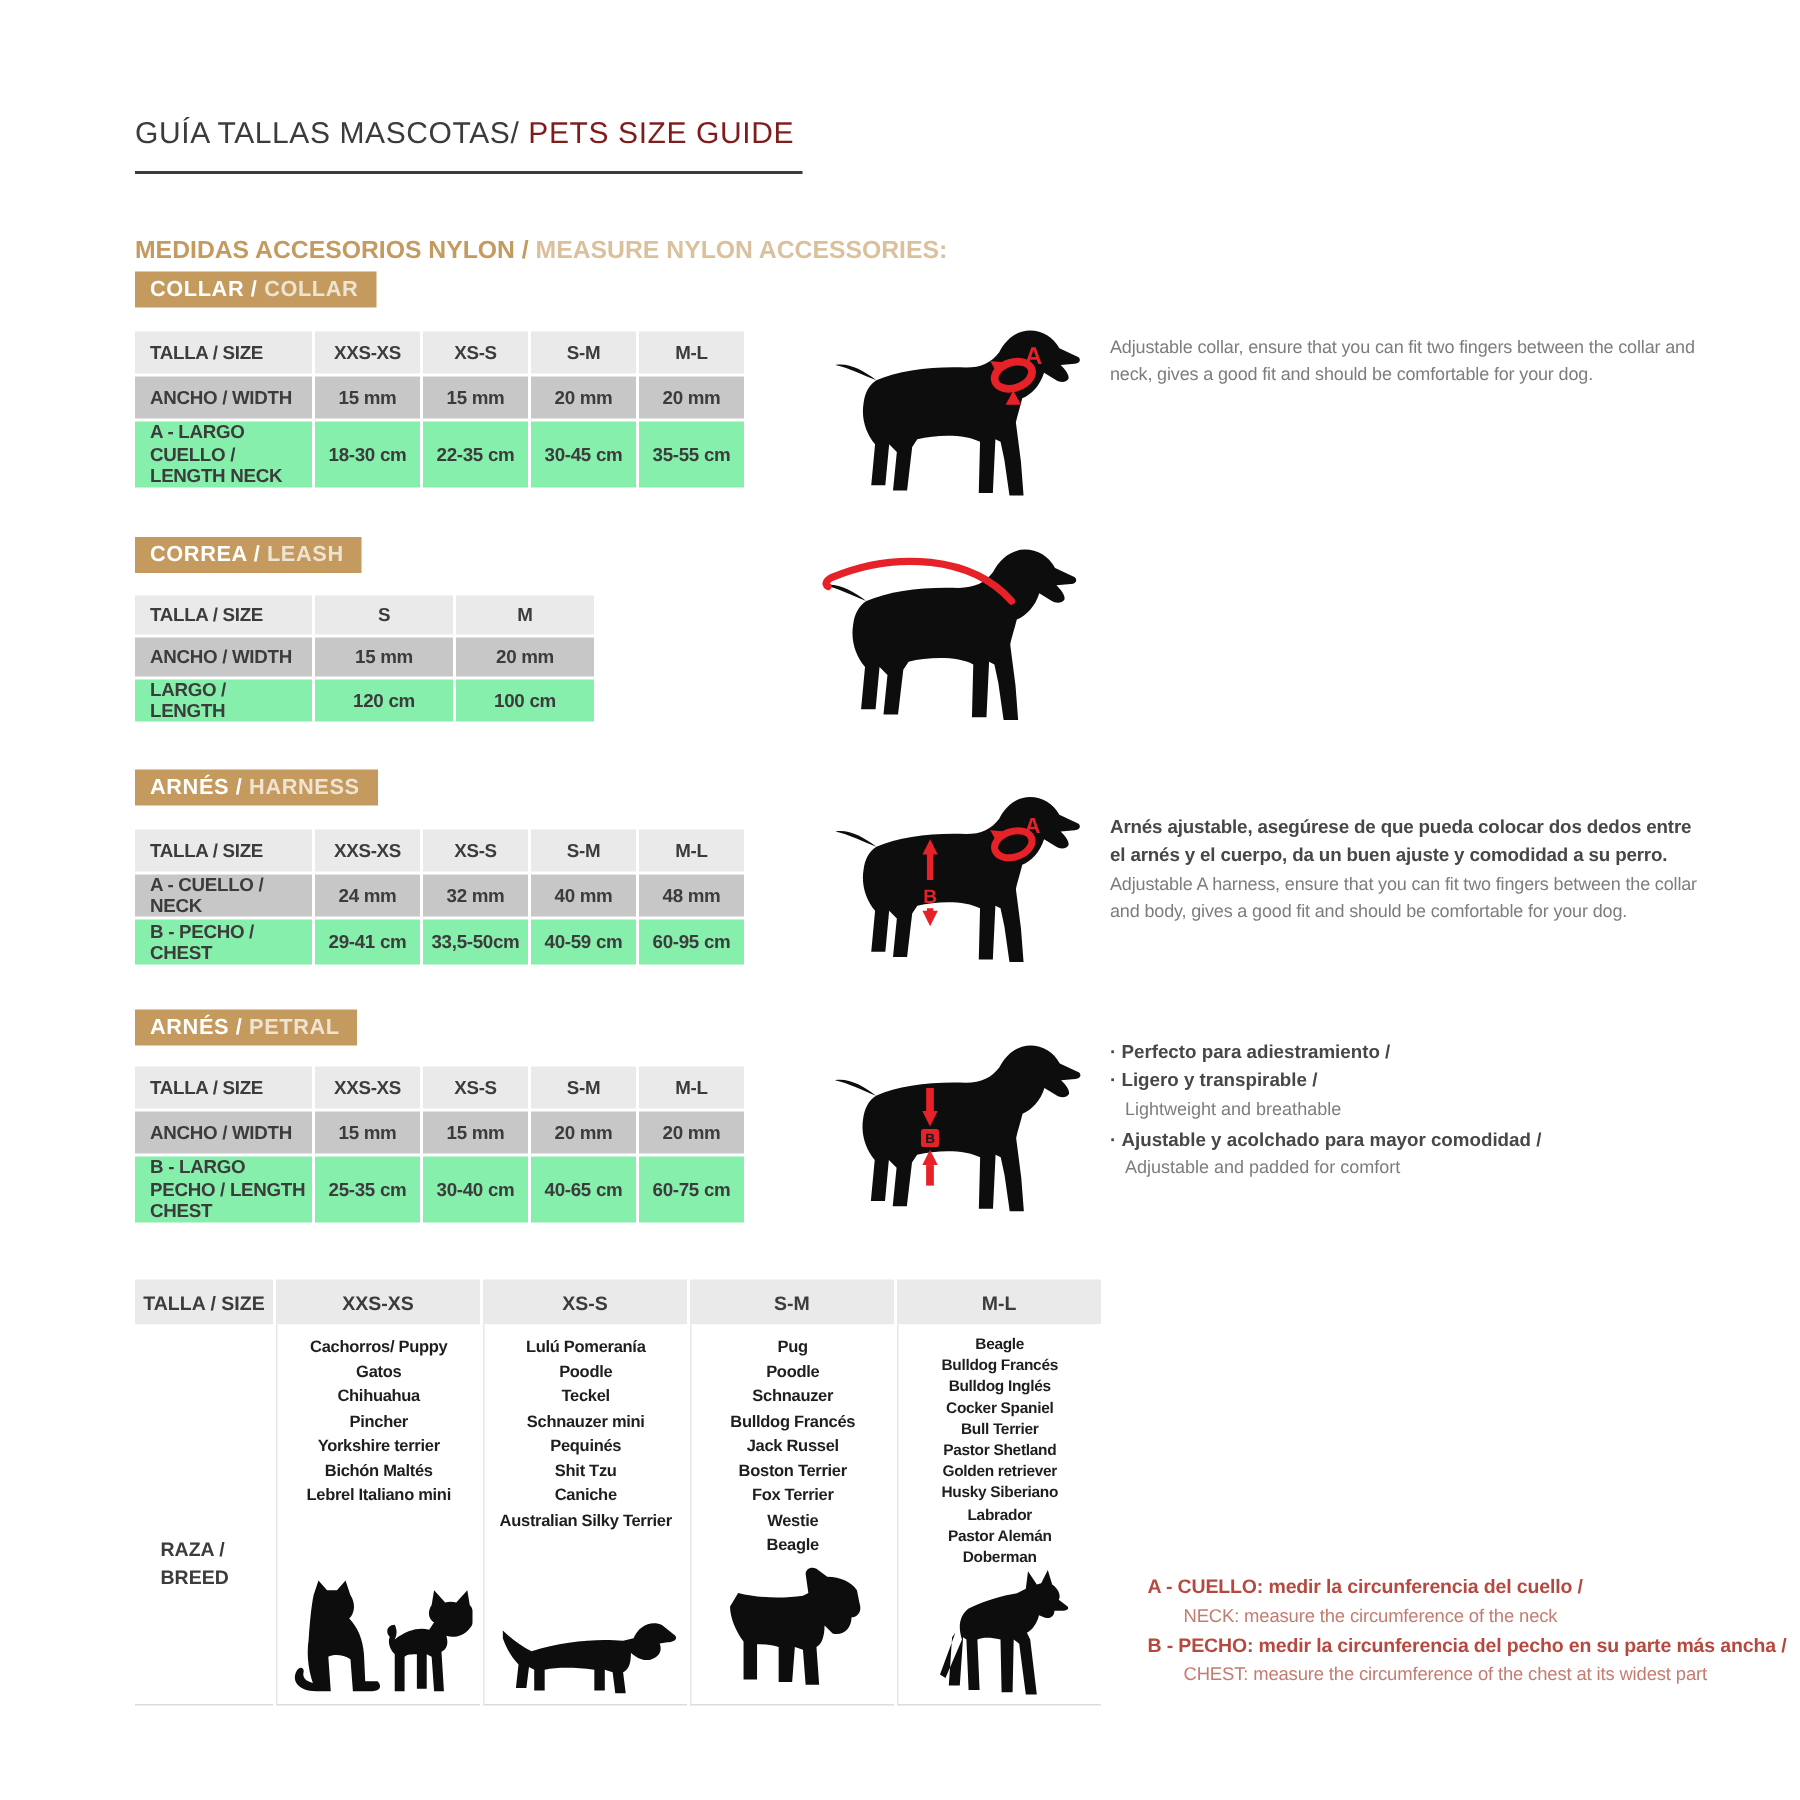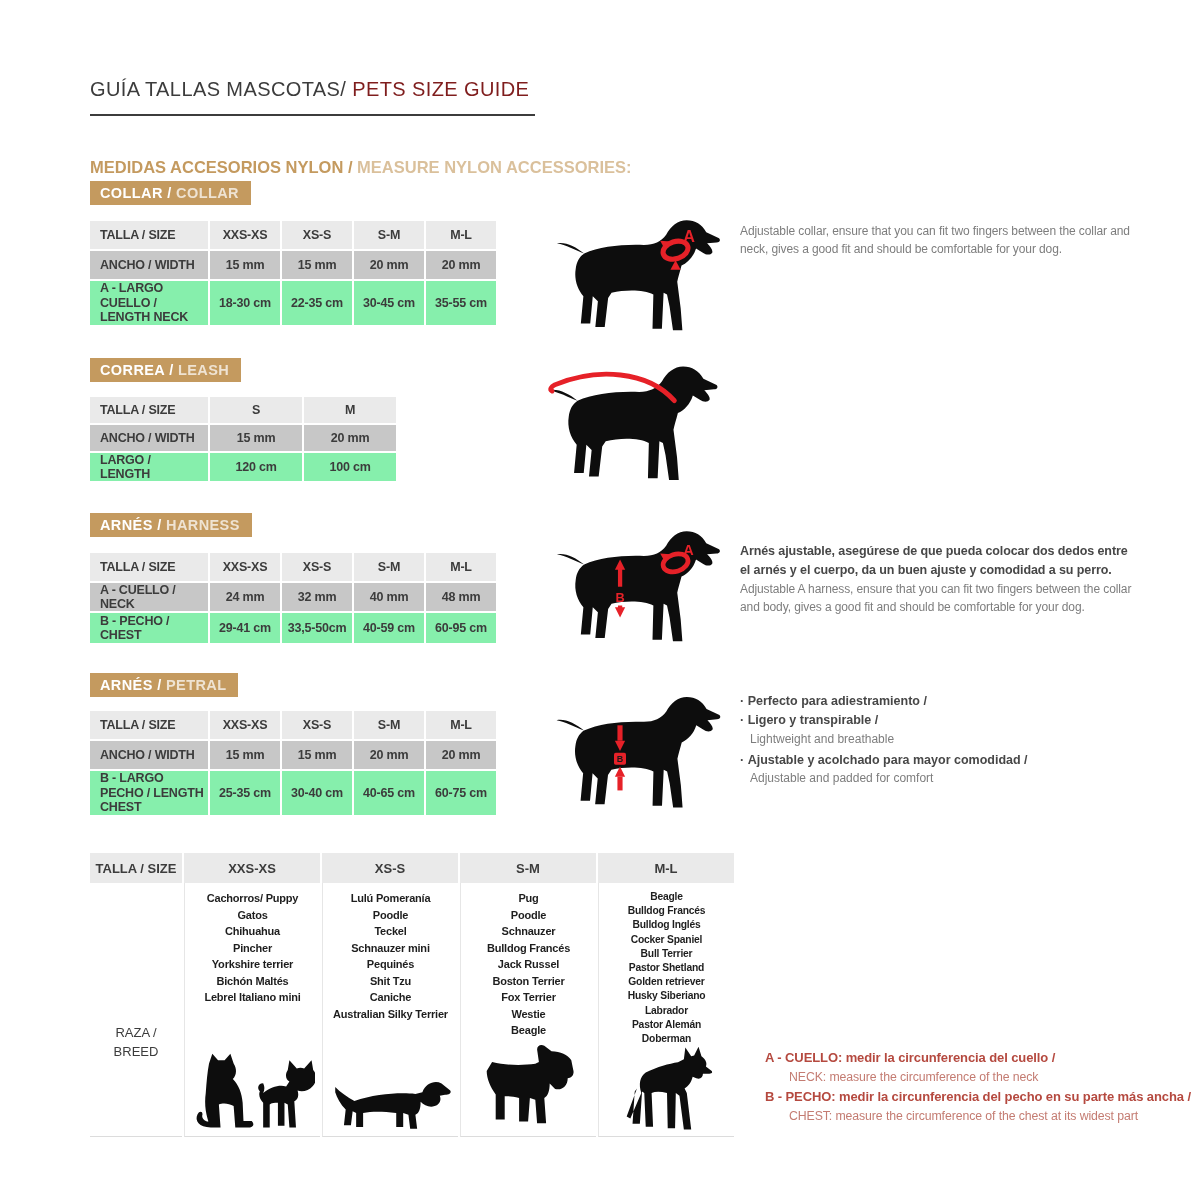--- a/index.html
+++ b/index.html
@@ -57,7 +57,7 @@
   .bcell{background:#fff;border-bottom:1px solid #dcdcdc;min-height:252px;display:flex;flex-direction:column;align-items:center;}
   .bcell + .bcell{border-left:1px solid #e6e6e6;}
   .bcell-label{justify-content:center;padding-top:66px;}
-  .bcell-label span{font-weight:400;font-size:13px;color:var(--ink);text-align:center;max-width:58px;line-height:1.45}
+  .bcell-label span{font-weight:700;font-size:13px;color:var(--ink);max-width:58px;line-height:1.45}
   .blist{white-space:pre-line;text-align:center;font-weight:700;font-size:11px;line-height:1.5;
          color:#1e1e1e;margin-top:7px;letter-spacing:-.2px}
   .blist.tight{font-size:10.3px;line-height:1.38}

